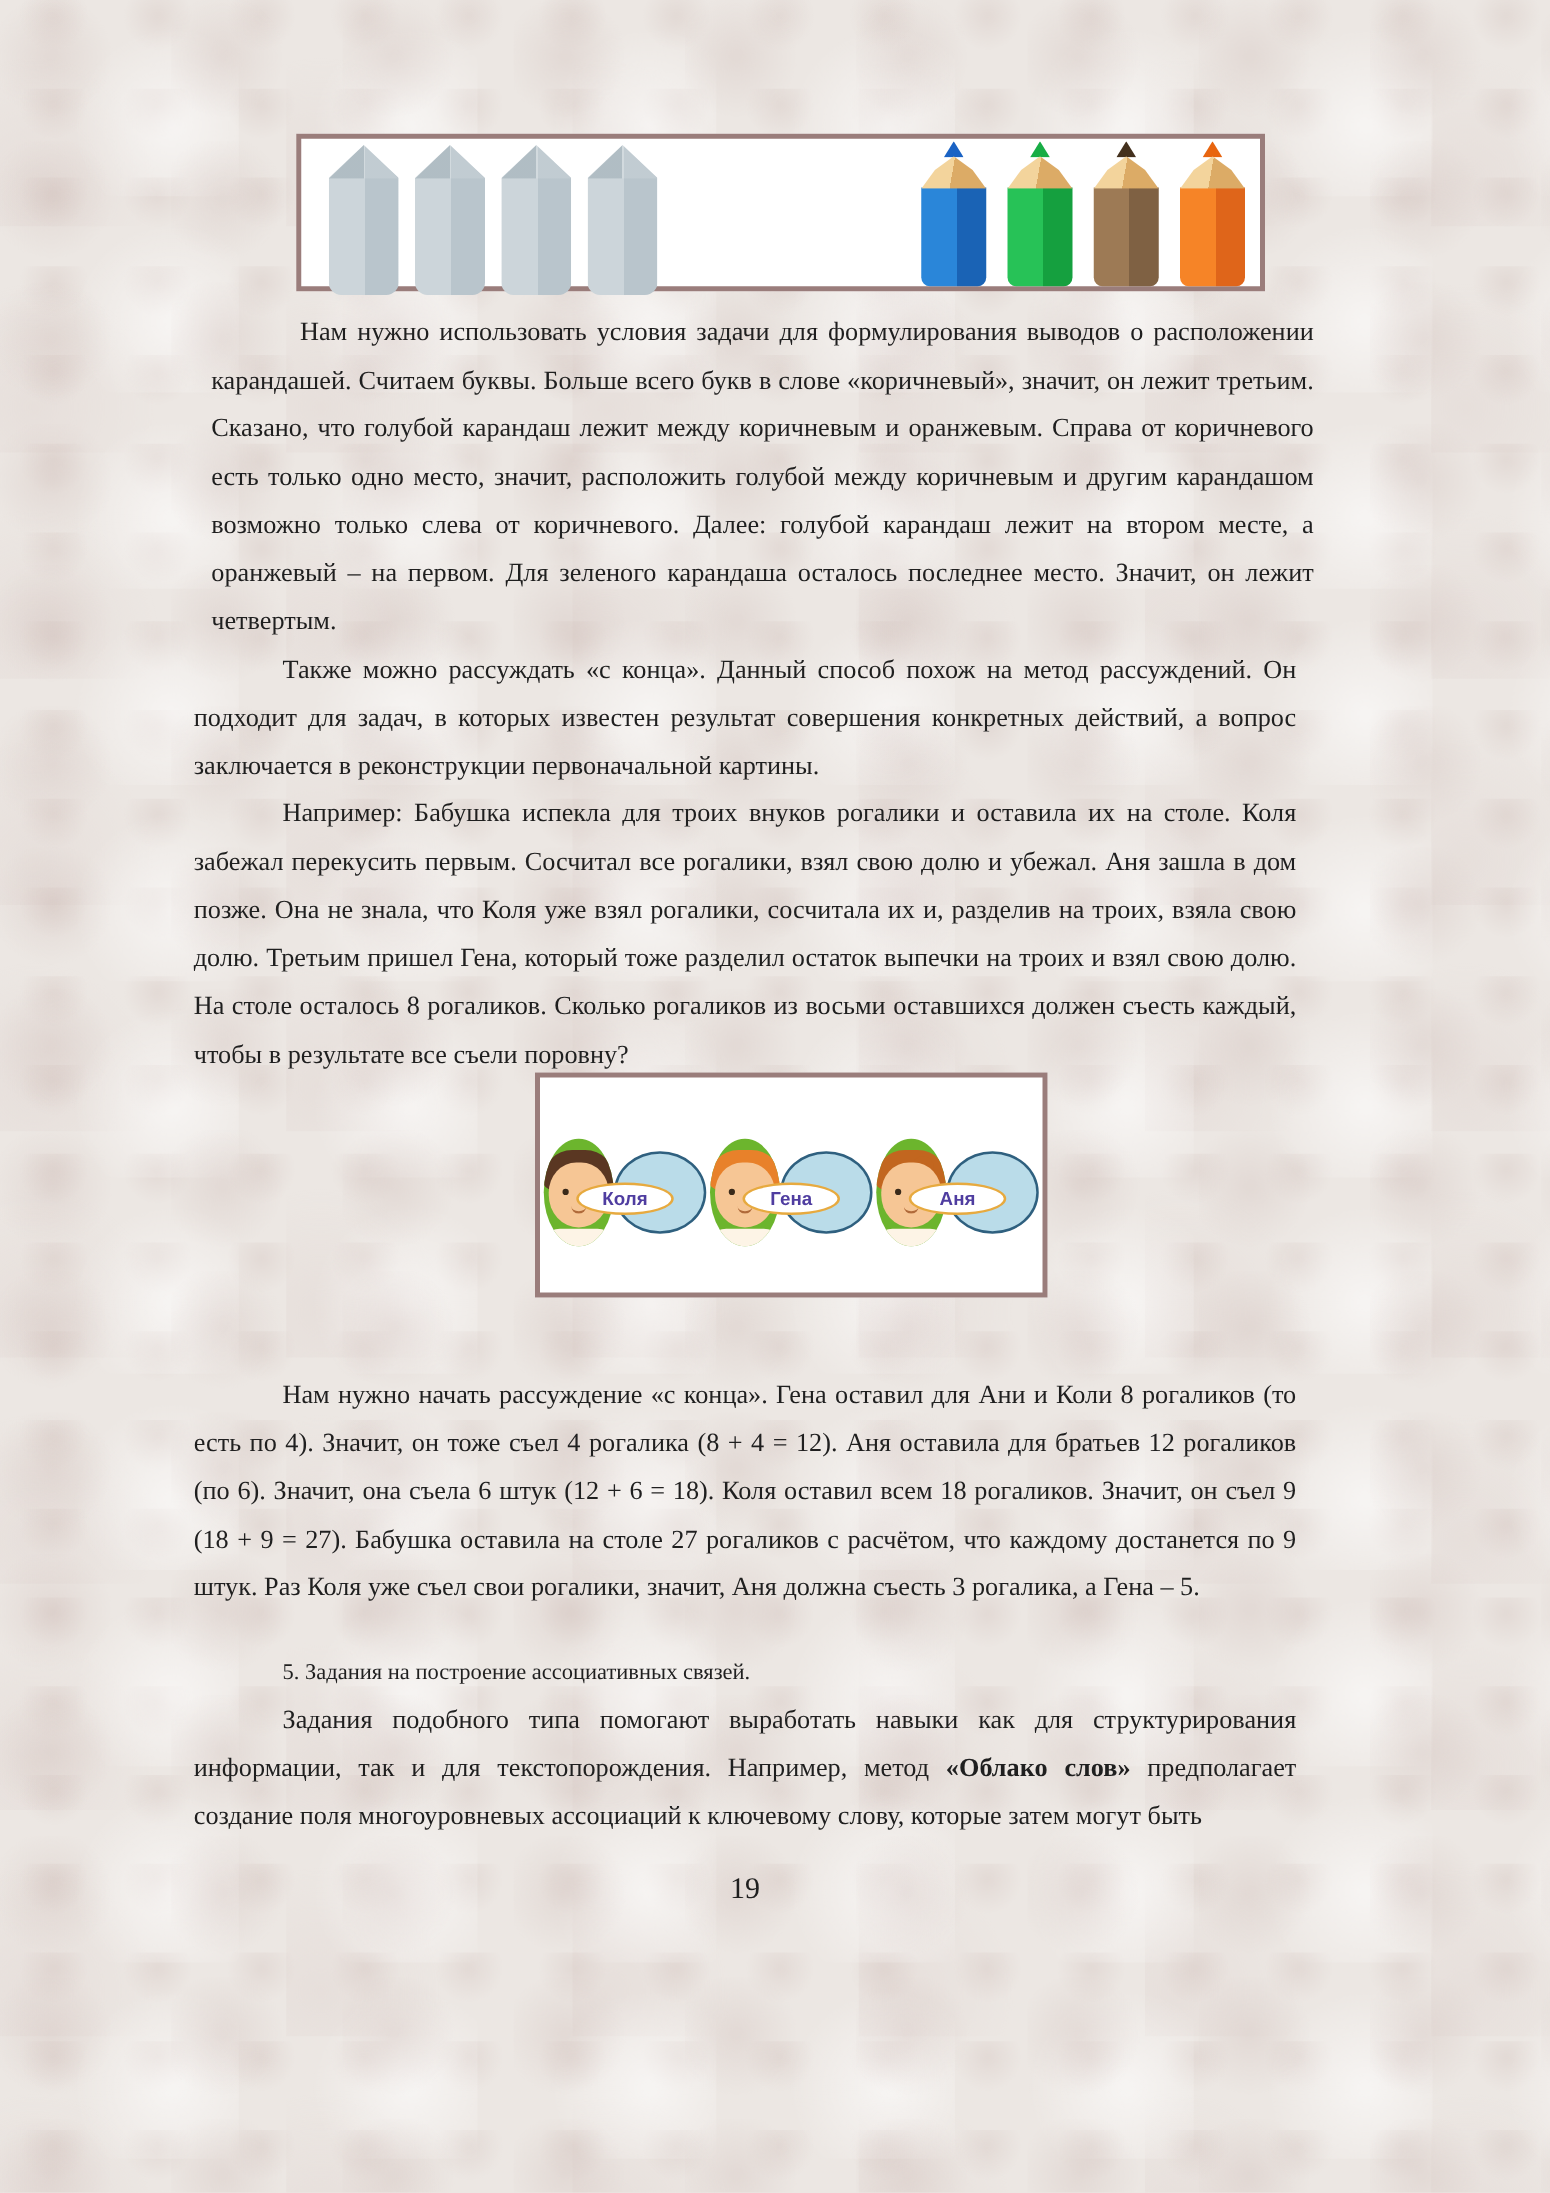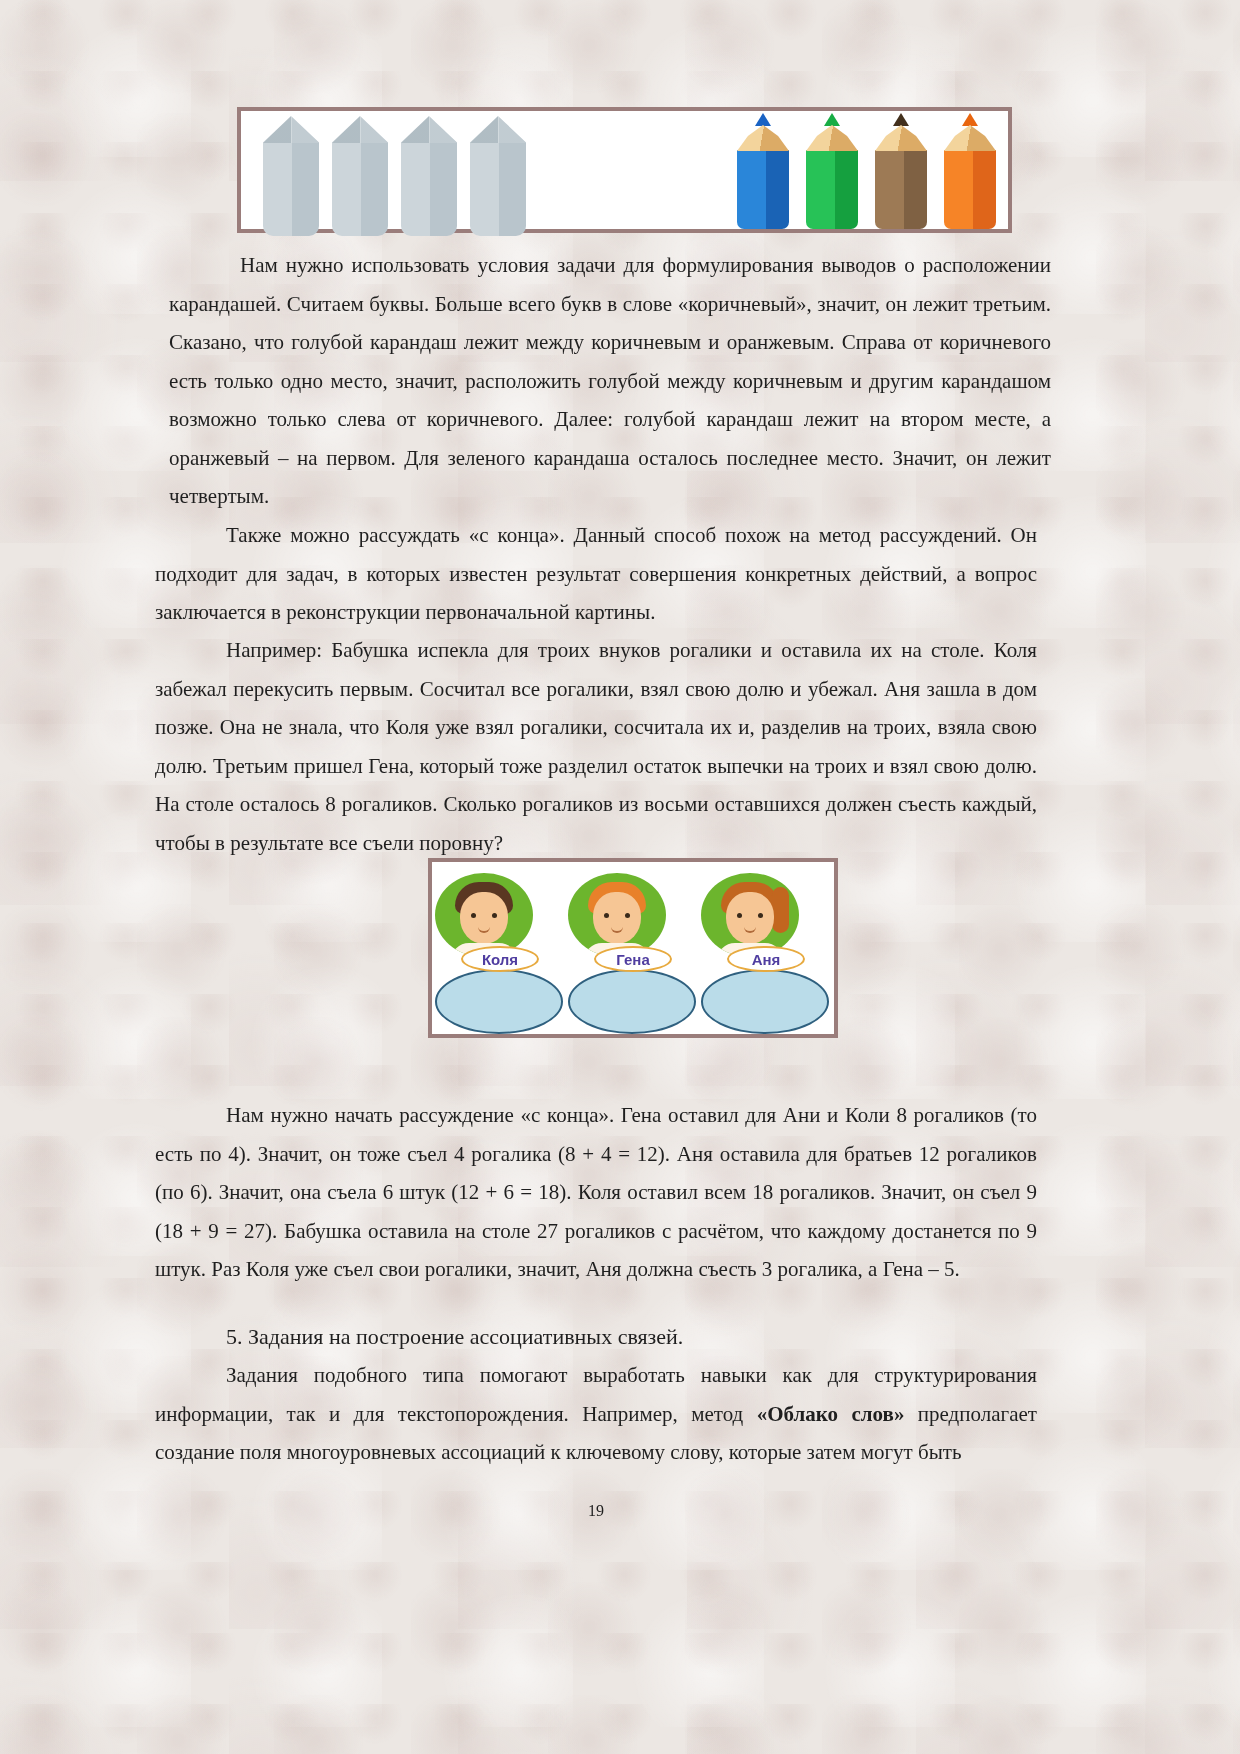--- a/index.html
+++ b/index.html
@@ -48,7 +48,7 @@
   }
 
   
-  .kid-col{display:flex;flex-direction:column;align-items:flex-start;width:130px;position:relative;}
+  .kid-col{display:flex;flex-direction:row;align-items:center;width:130px;position:relative;}
   .avatar{position:relative;width:98px;height:86px;margin-top:11px;border-radius:50%;
     background:var(--circle,#6cb52d);overflow:hidden;}
   .hair{position:absolute;left:50%;top:9px;transform:translateX(-50%);width:58px;height:32px;

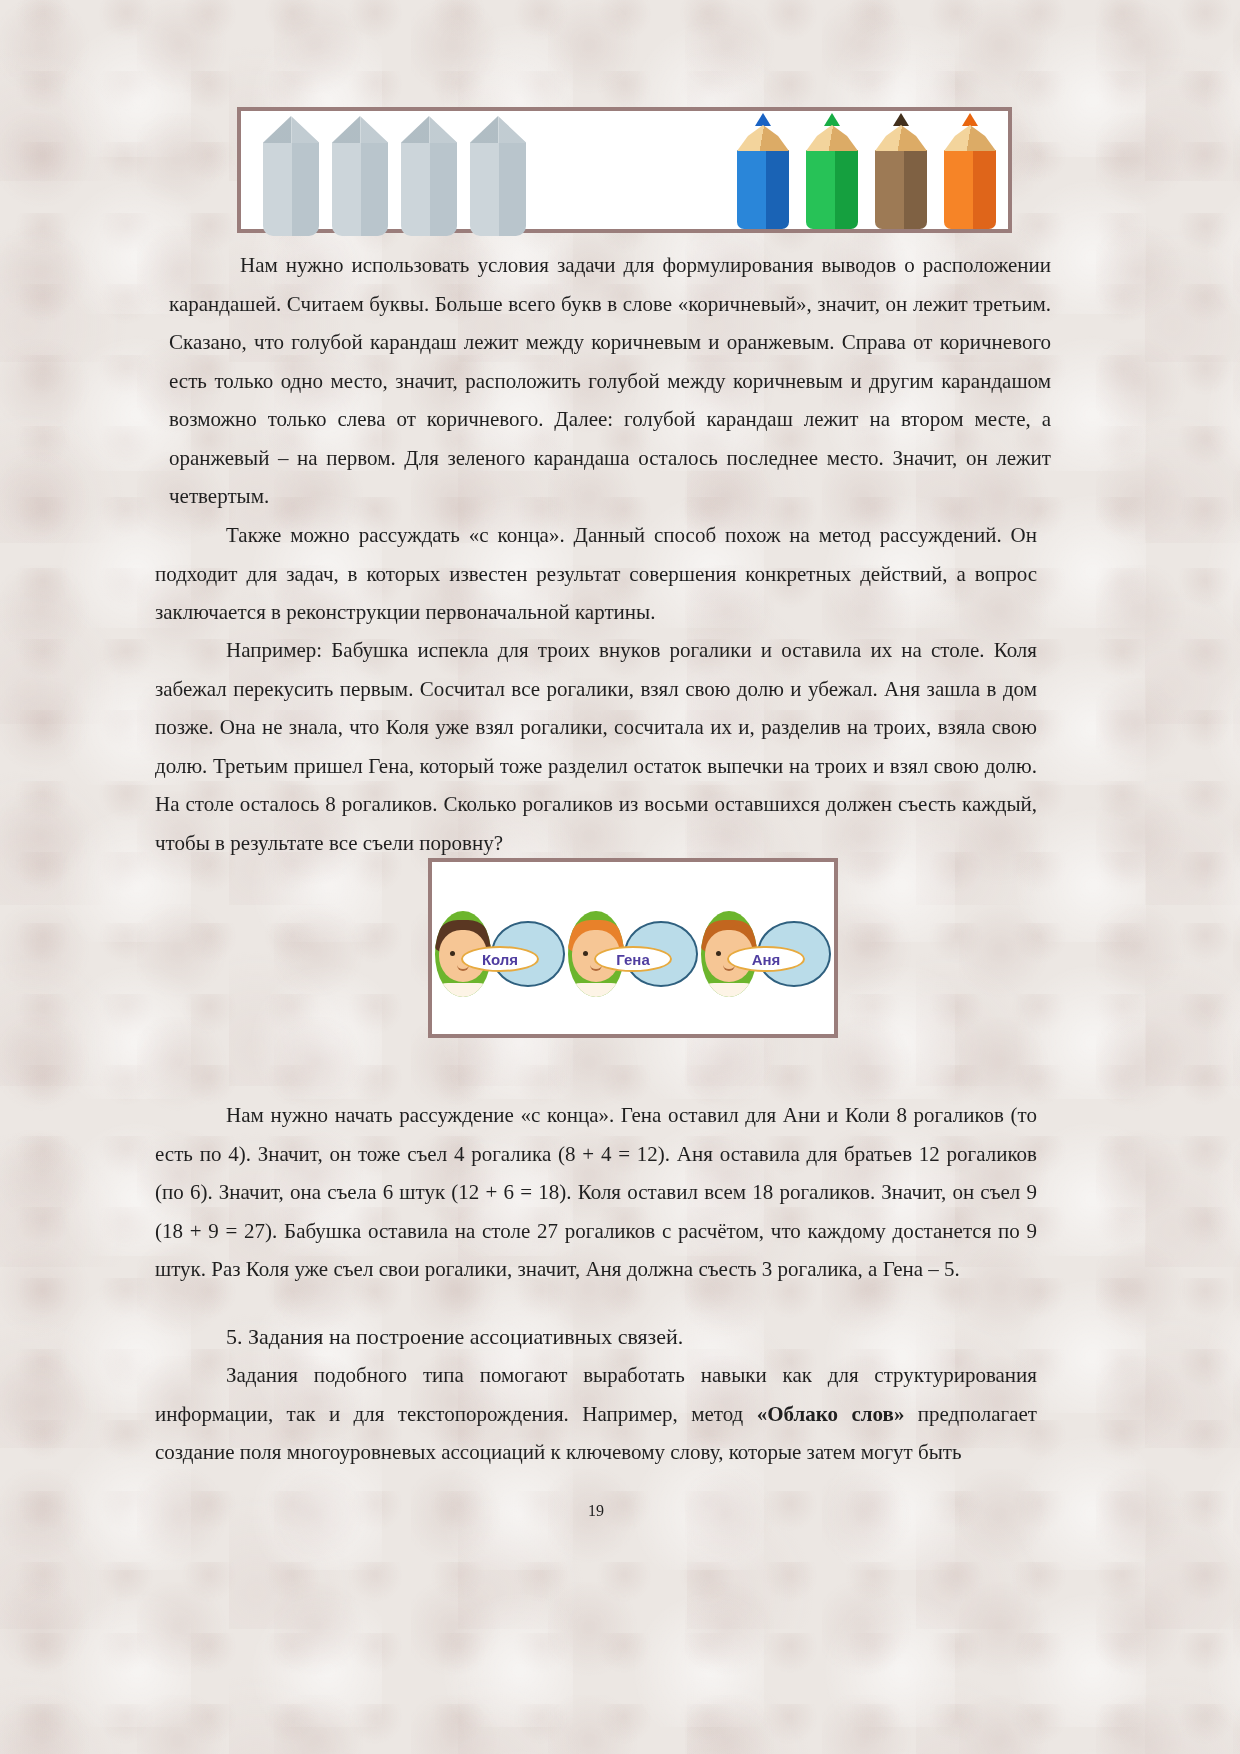--- a/index.html
+++ b/index.html
@@ -77,7 +77,7 @@
   .doc-par{position:absolute;left:155px;width:882px;margin:0;text-align:justify;text-indent:71px;
     font-size:21px;line-height:38.5px;}
   .doc-heading{position:absolute;left:155px;width:882px;margin:0;text-indent:71px;
-    font-size:22px;line-height:38.5px;}
+    font-size:18px;line-height:38.5px;}
   .emph{font-weight:bold;}
   .page-number{position:absolute;left:155px;width:882px;top:1496px;text-align:center;
     font-size:16px;line-height:30px;}

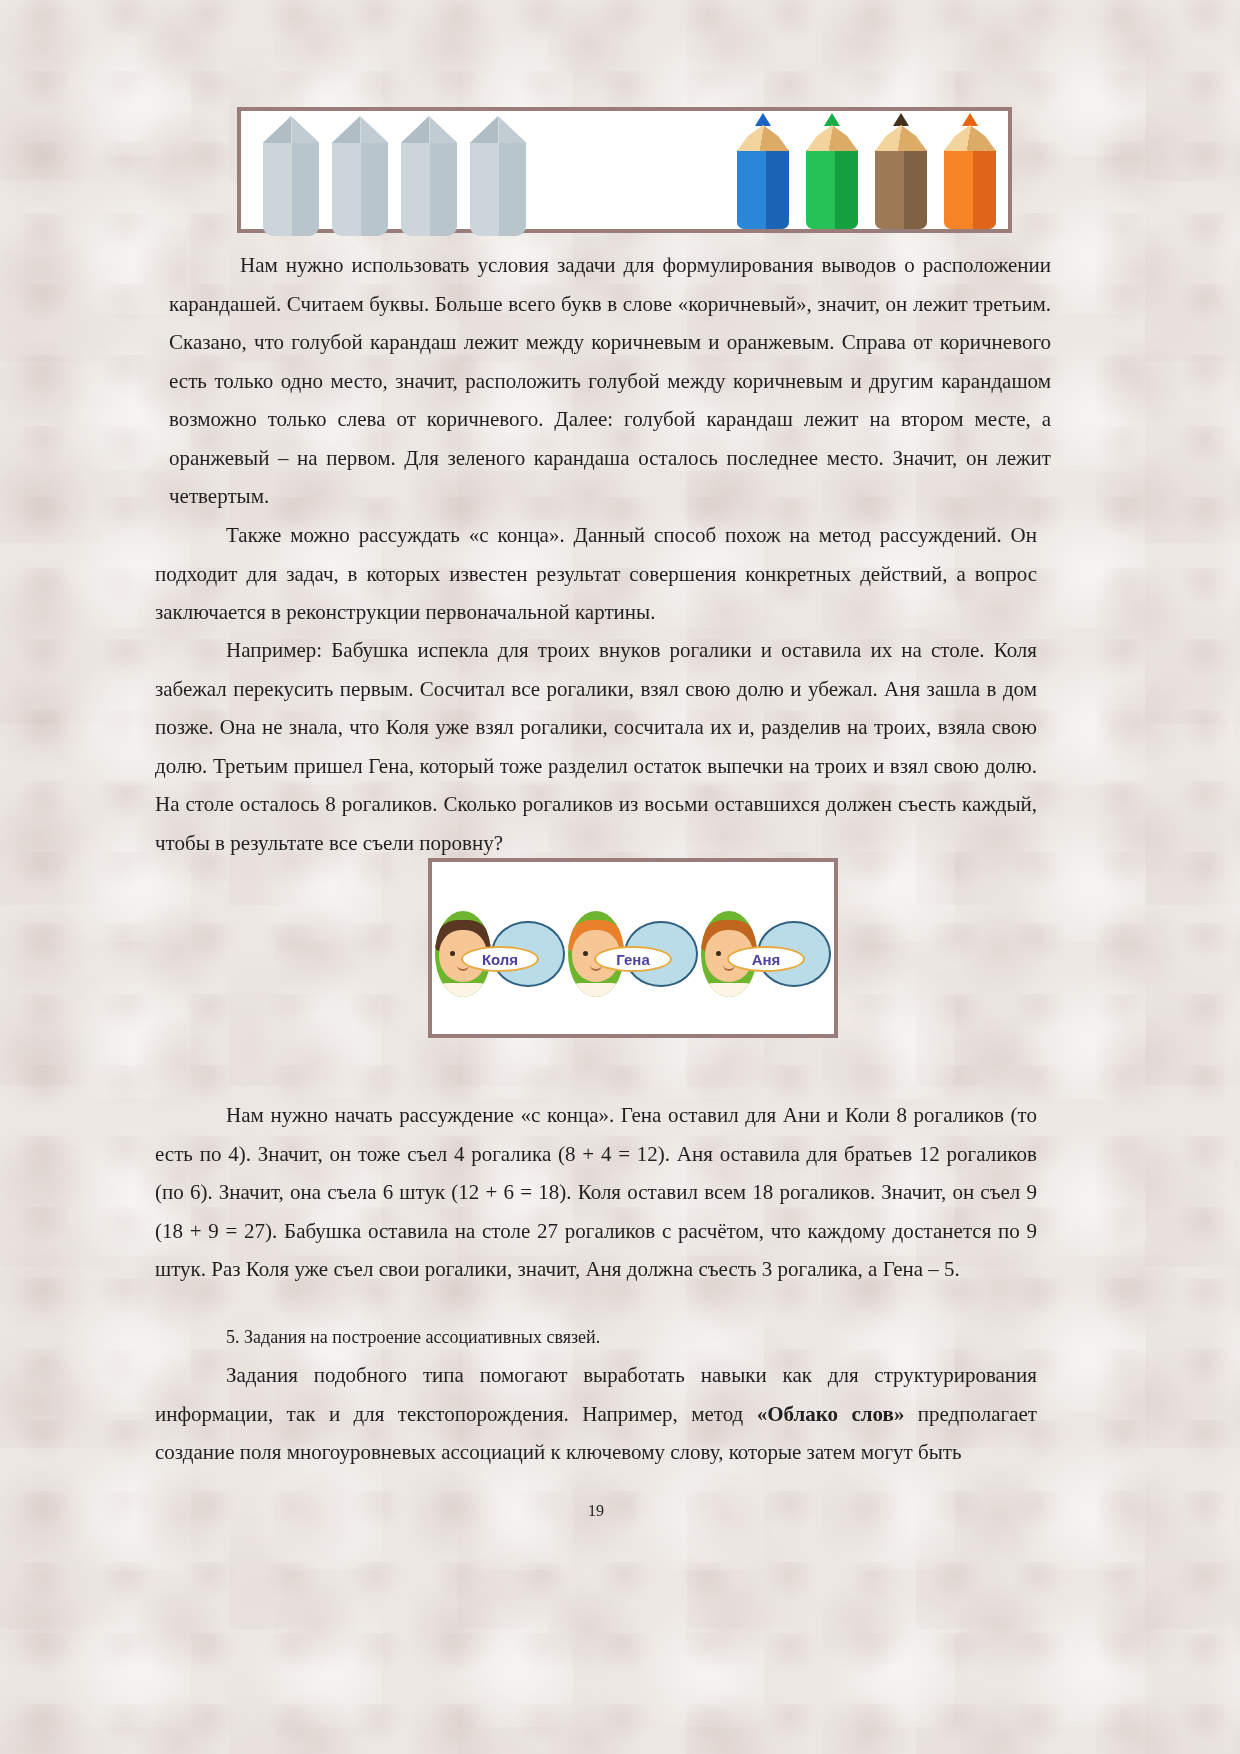--- a/index.html
+++ b/index.html
@@ -80,7 +80,7 @@
     font-size:18px;line-height:38.5px;}
   .emph{font-weight:bold;}
   .page-number{position:absolute;left:155px;width:882px;top:1496px;text-align:center;
-    font-size:16px;line-height:30px;}
+    font-size:24px;line-height:30px;}
   #p1{top:246px;margin-left:14px;} #p2{top:516px;} #p3{top:631px;} #p4{top:1054px;margin-top:42px;}
   #h5{top:1318px;} #p6{top:1356px;}
 </style>

